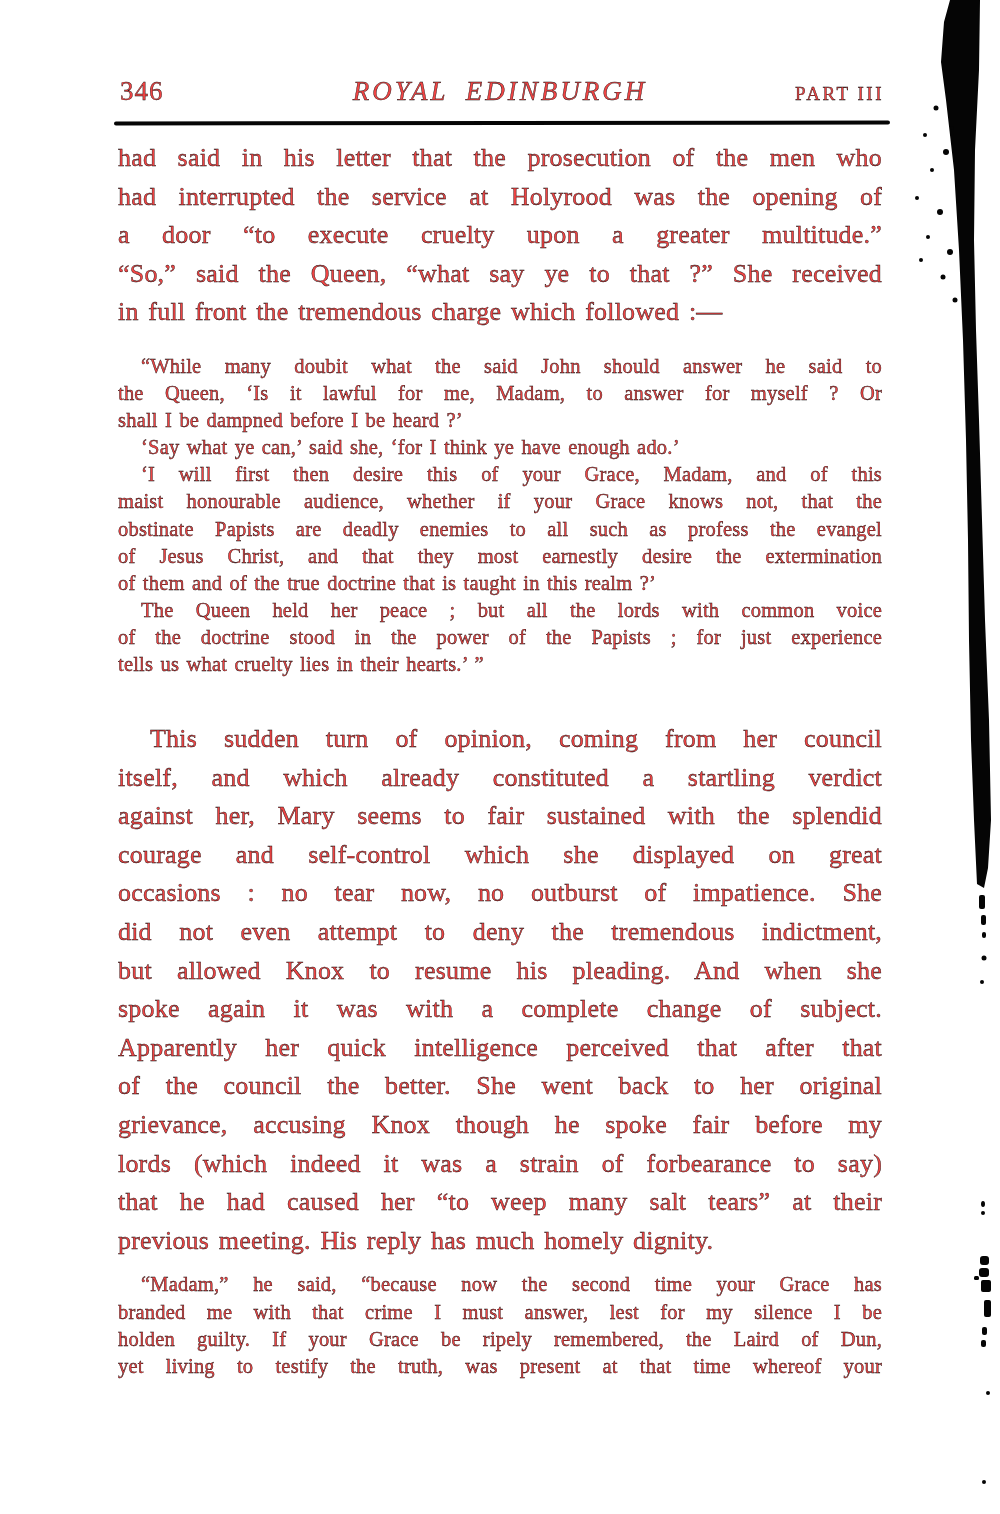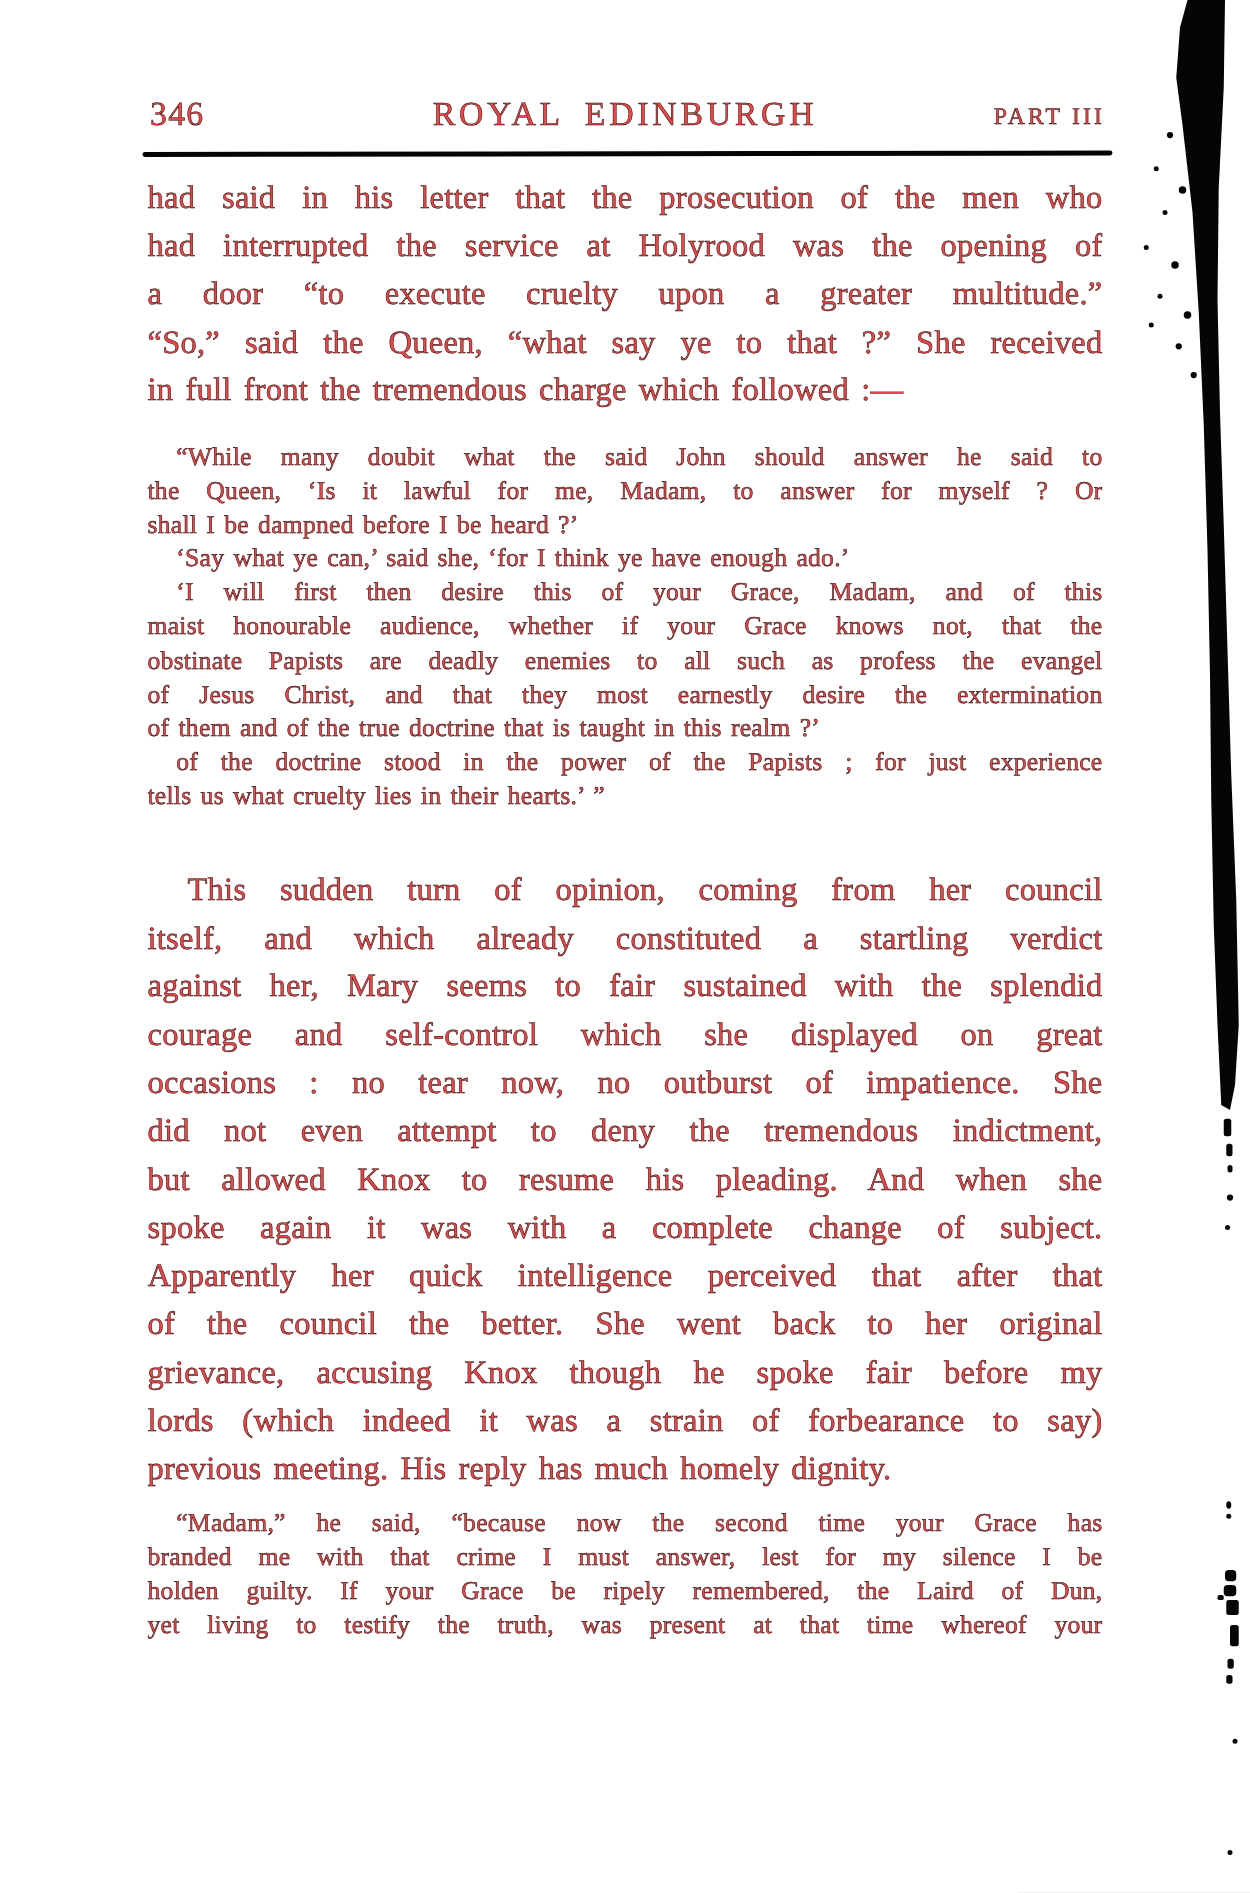--- a/index.html
+++ b/index.html
@@ -24,6 +24,7 @@
     position: absolute;
     left: 0; right: 0; top: 76px;
     text-align: center;
+    font-style: italic;
     font-size: 27px;
     letter-spacing: 3px;
     word-spacing: 8px;

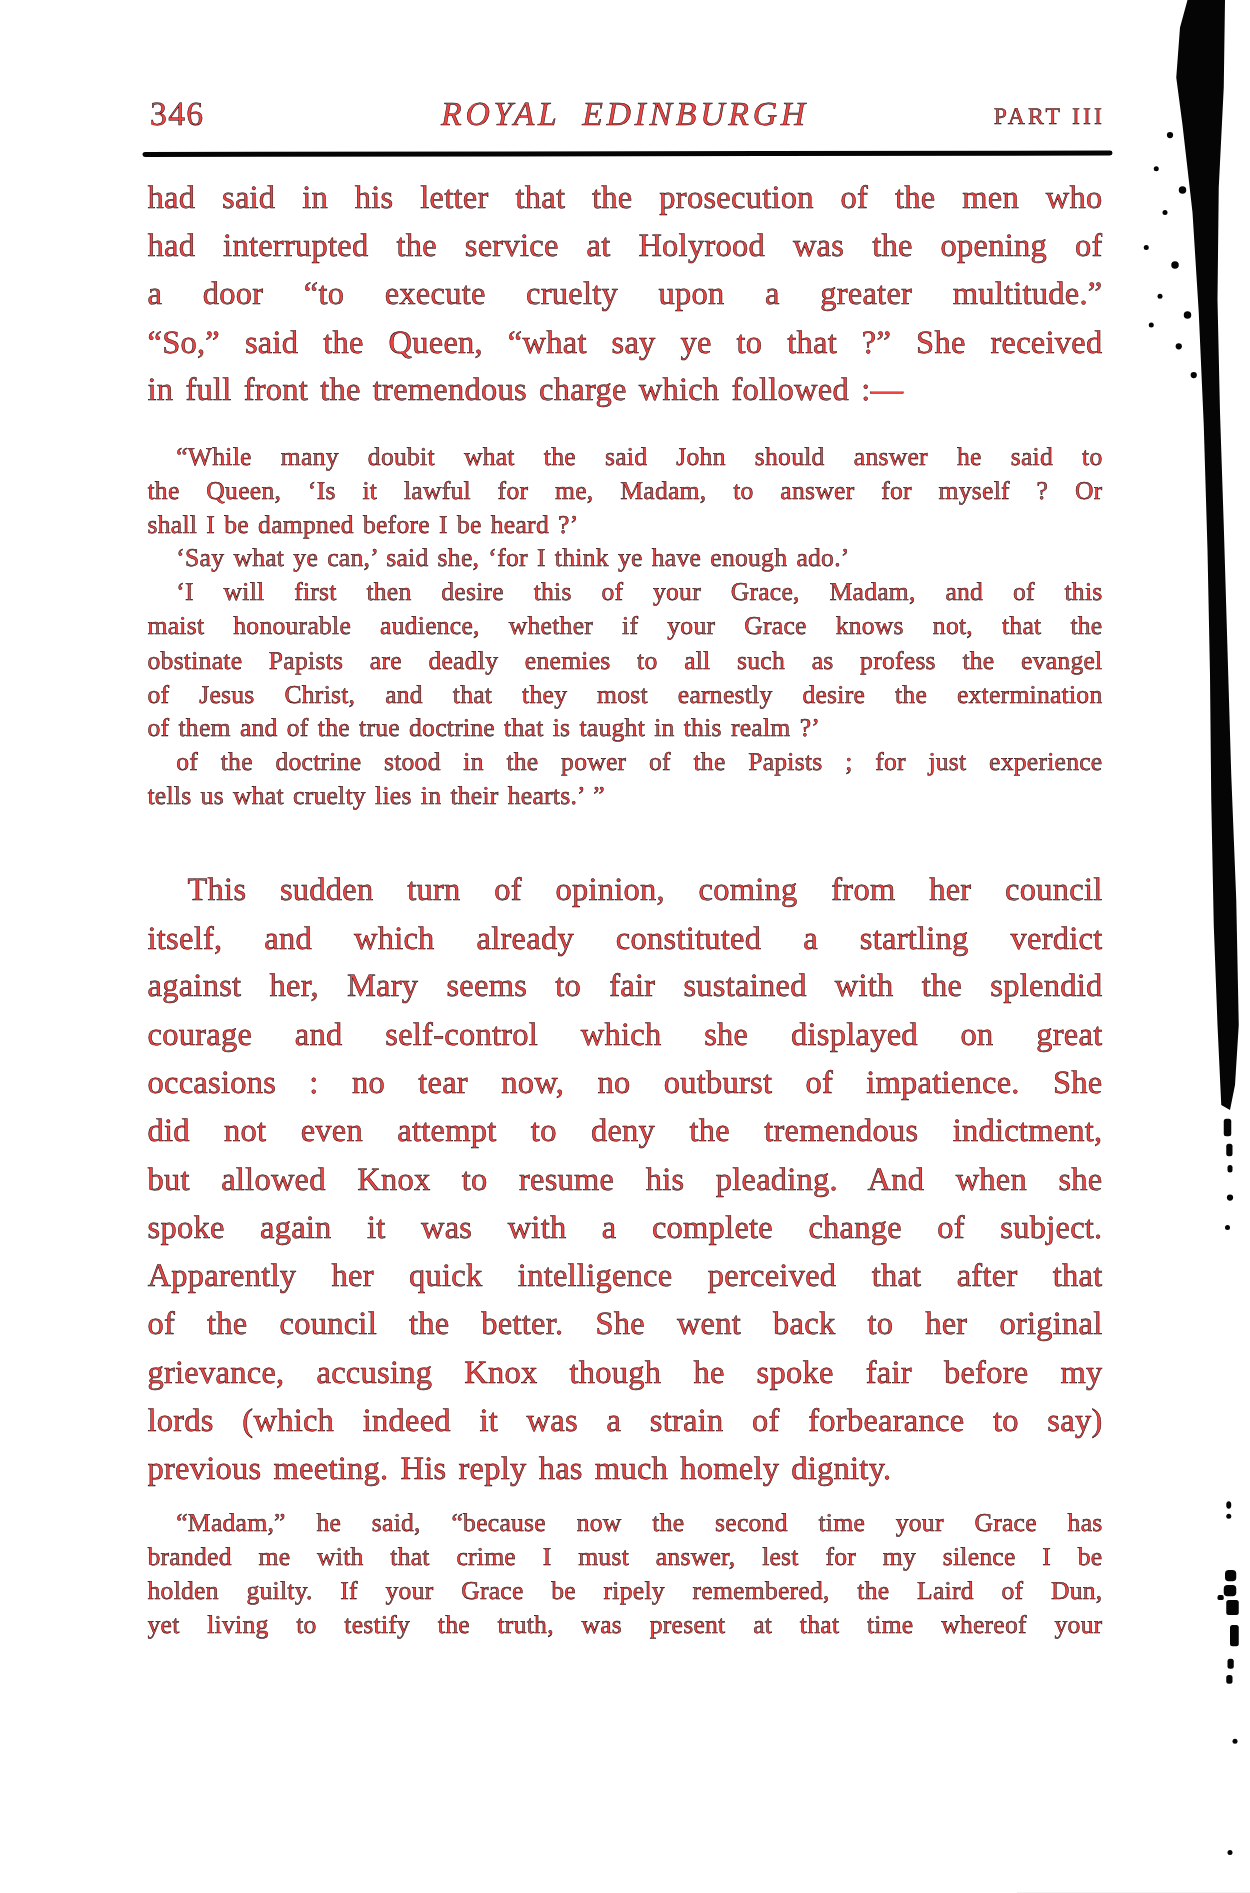--- a/index.html
+++ b/index.html
@@ -121,6 +121,7 @@
         <div class="line last">of them and of the true doctrine that is taught in this realm ?’</div>
       </div>
       <div class="block quote indent">
+        <div class="line">The Queen held her peace ; but all the lords with common voice</div>
         <div class="line">of the doctrine stood in the power of the Papists ; for just experience</div>
         <div class="line last">tells us what cruelty lies in their hearts.’ ”</div>
       </div>

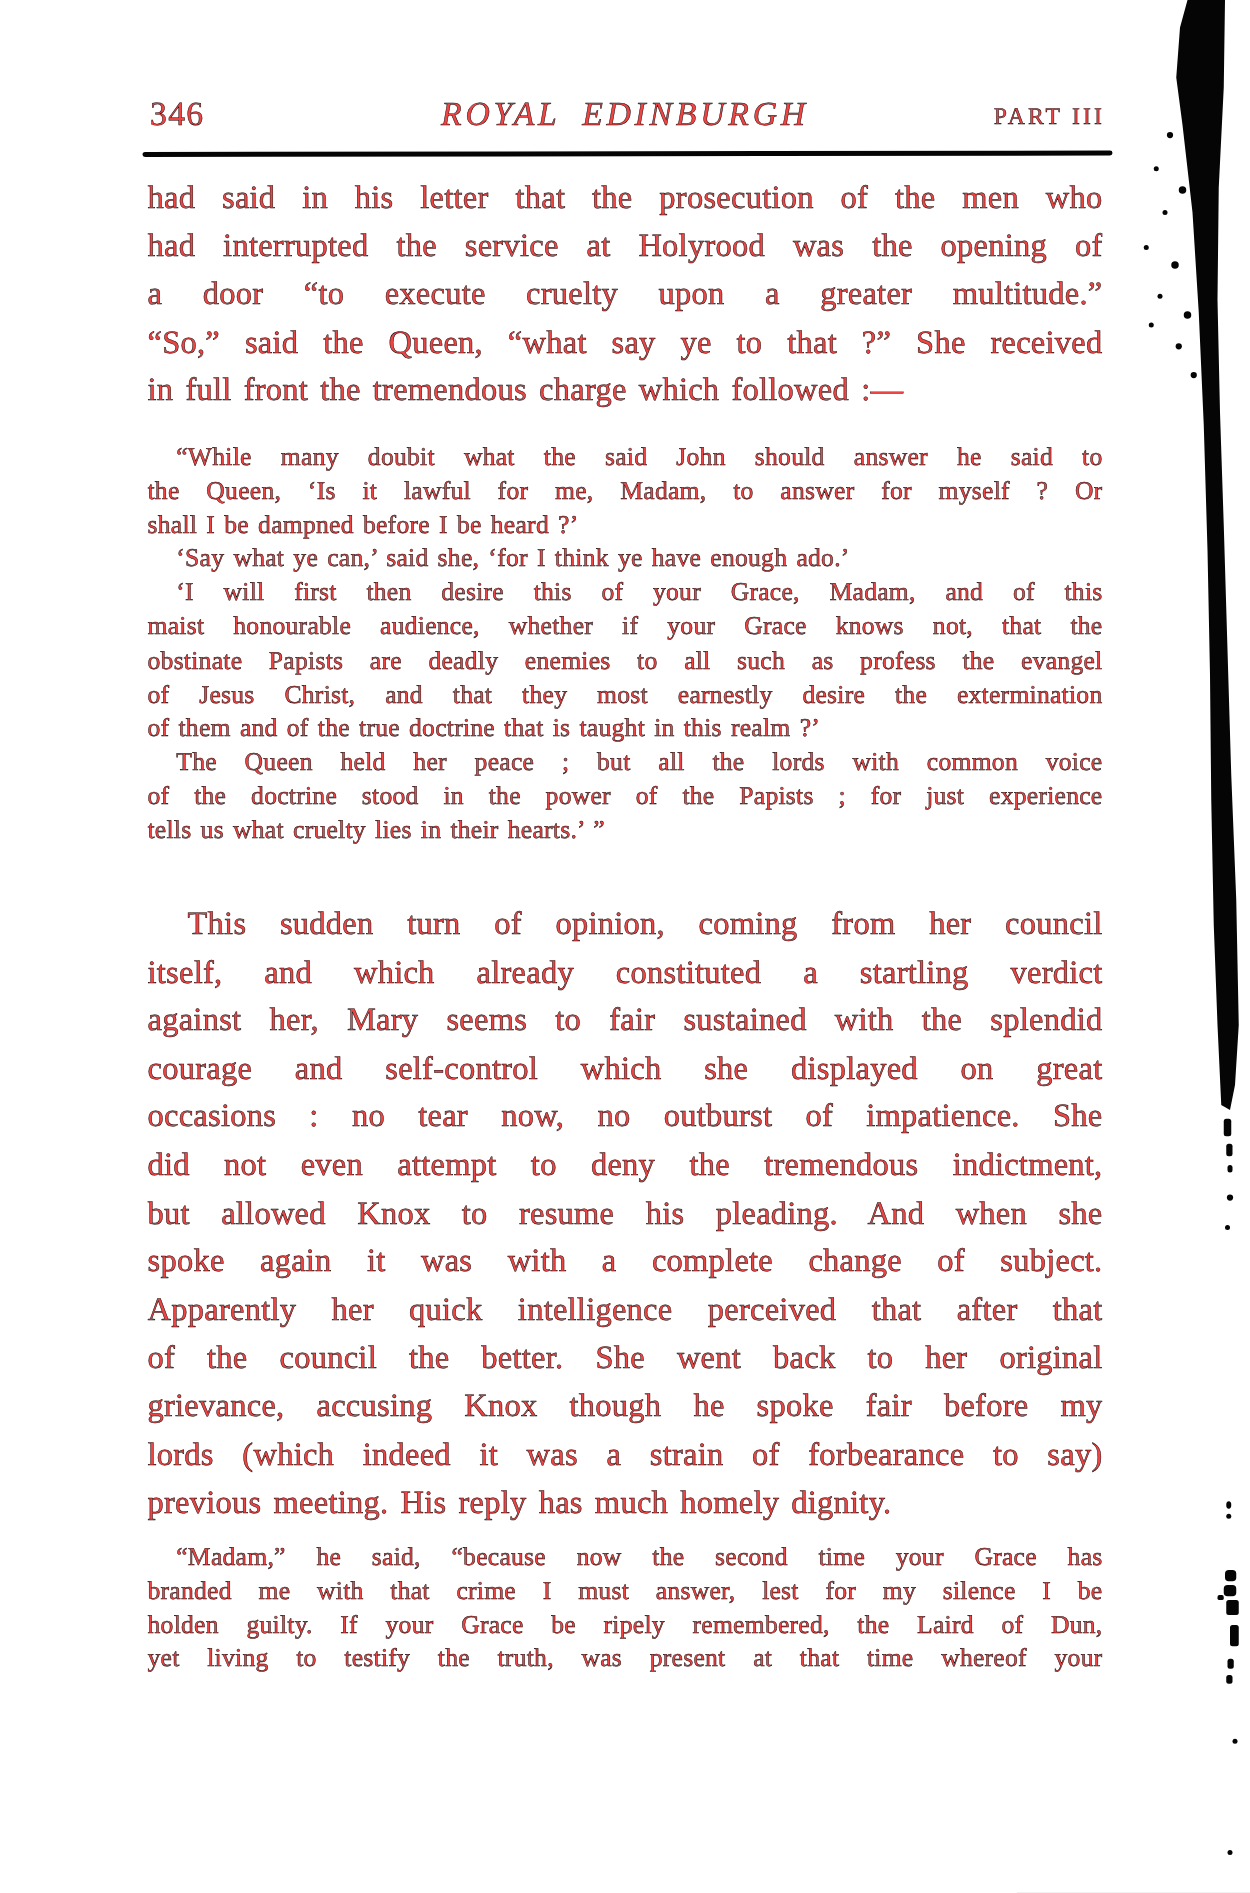--- a/index.html
+++ b/index.html
@@ -138,6 +138,7 @@
         <div class="line">of the council the better.  She went back to her original</div>
         <div class="line">grievance, accusing Knox though he spoke fair before my</div>
         <div class="line">lords (which indeed it was a strain of forbearance to say)</div>
+        <div class="line">that he had caused her “to weep many salt tears” at their</div>
         <div class="line last">previous meeting.   His reply has much homely dignity.</div>
       </div>
       <div class="block quote indent">

